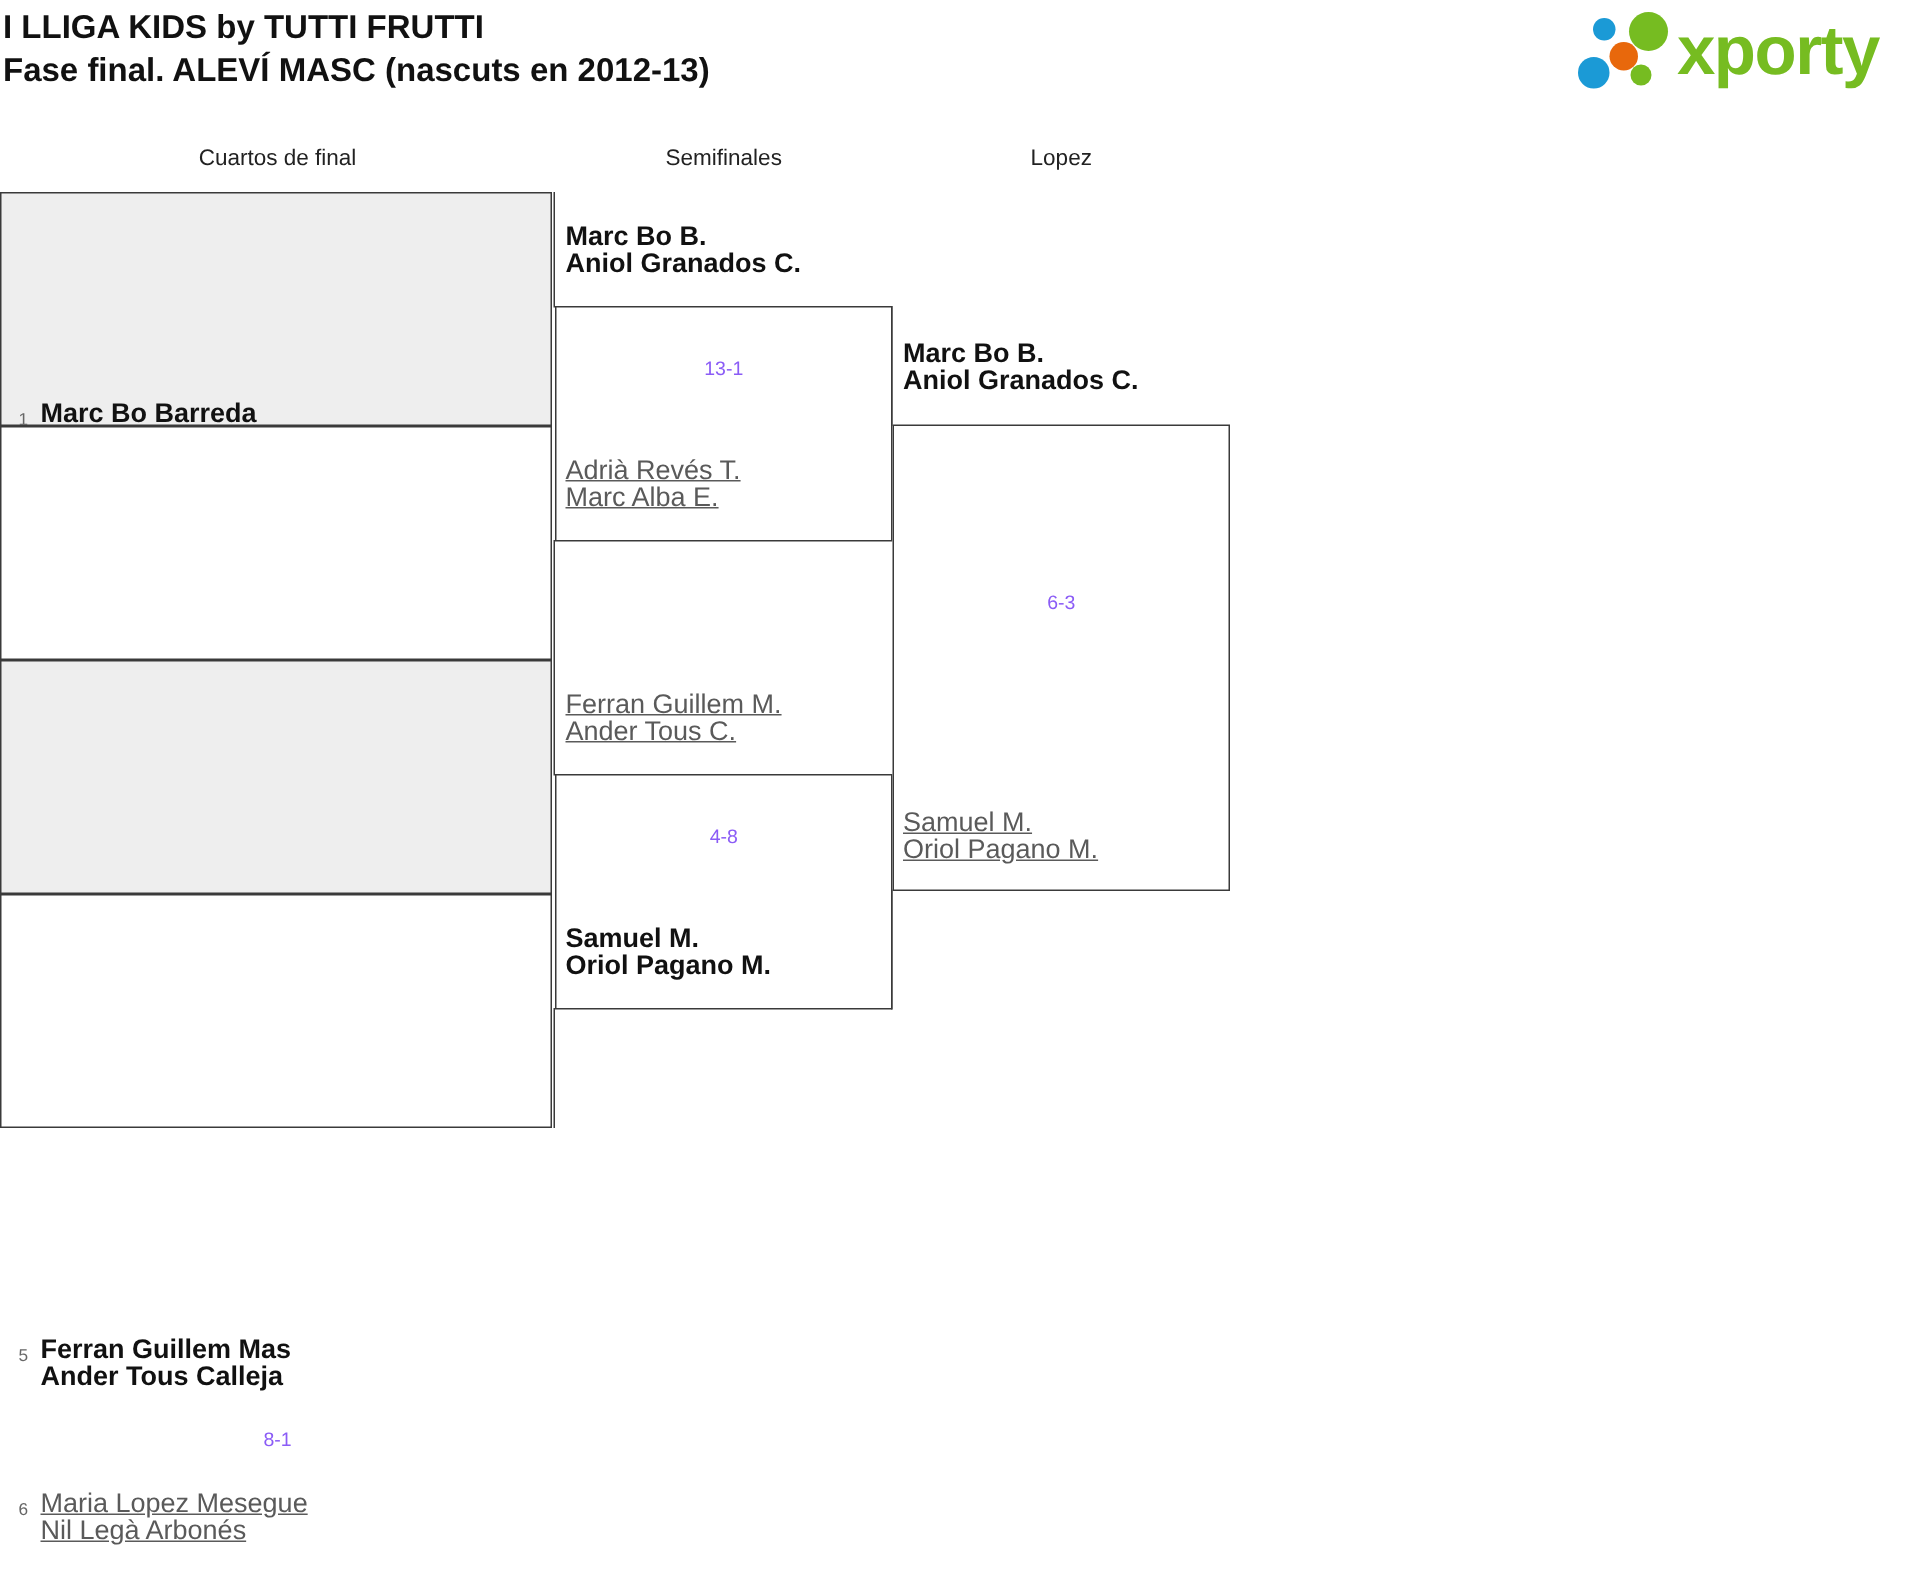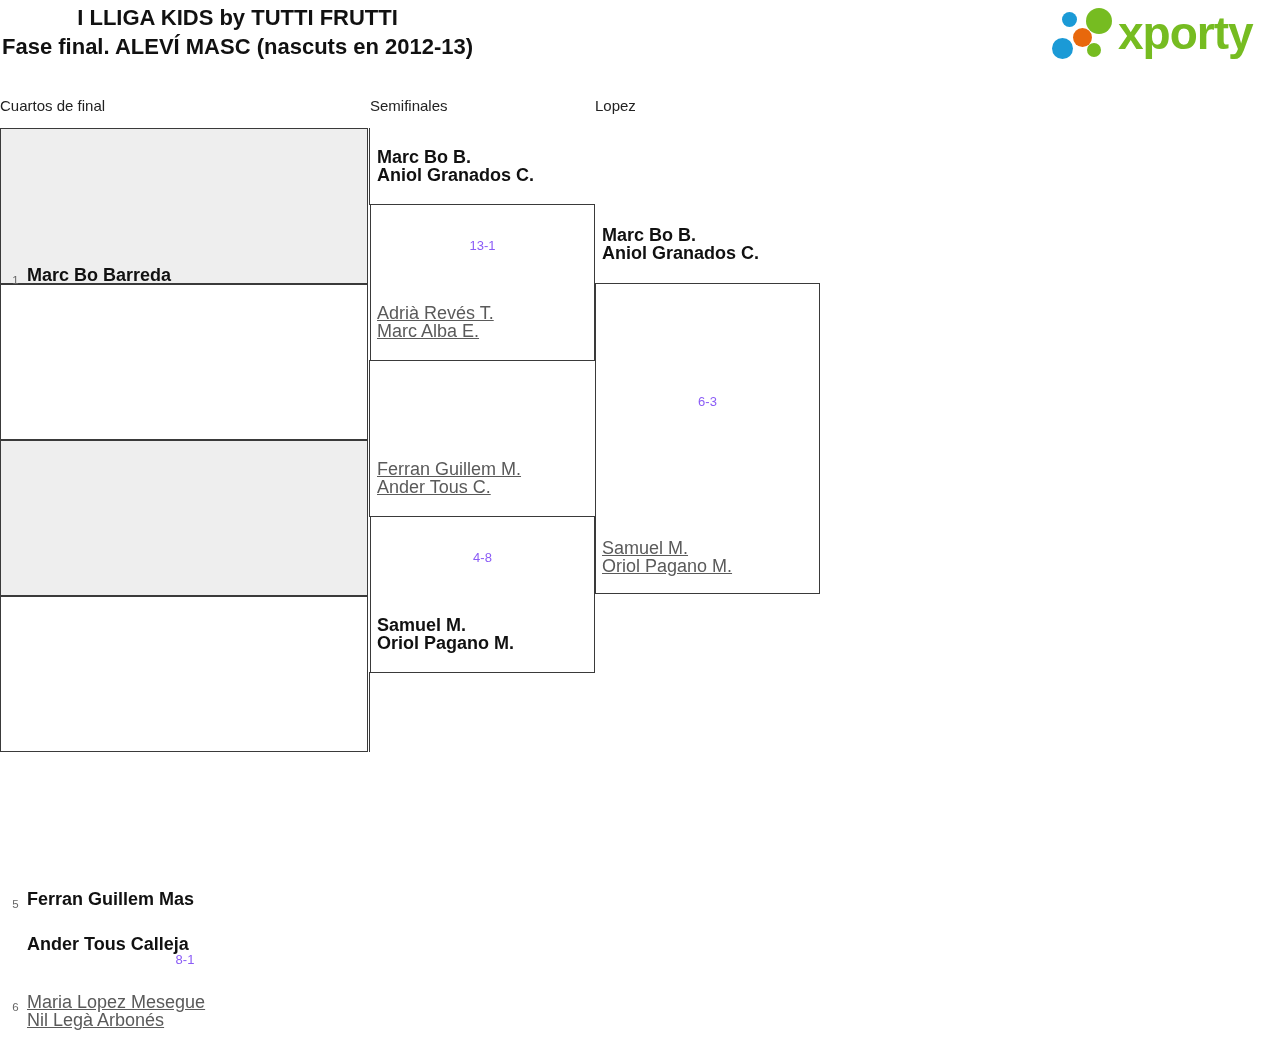--- a/index.html
+++ b/index.html
@@ -24,7 +24,7 @@
   }
   #title-block {
     position: absolute;
-    left: 2px; top: 3px; text-align: center;
+    left: 2px; top: 3px;
   }
   .title-line {
     font-size: 22px;

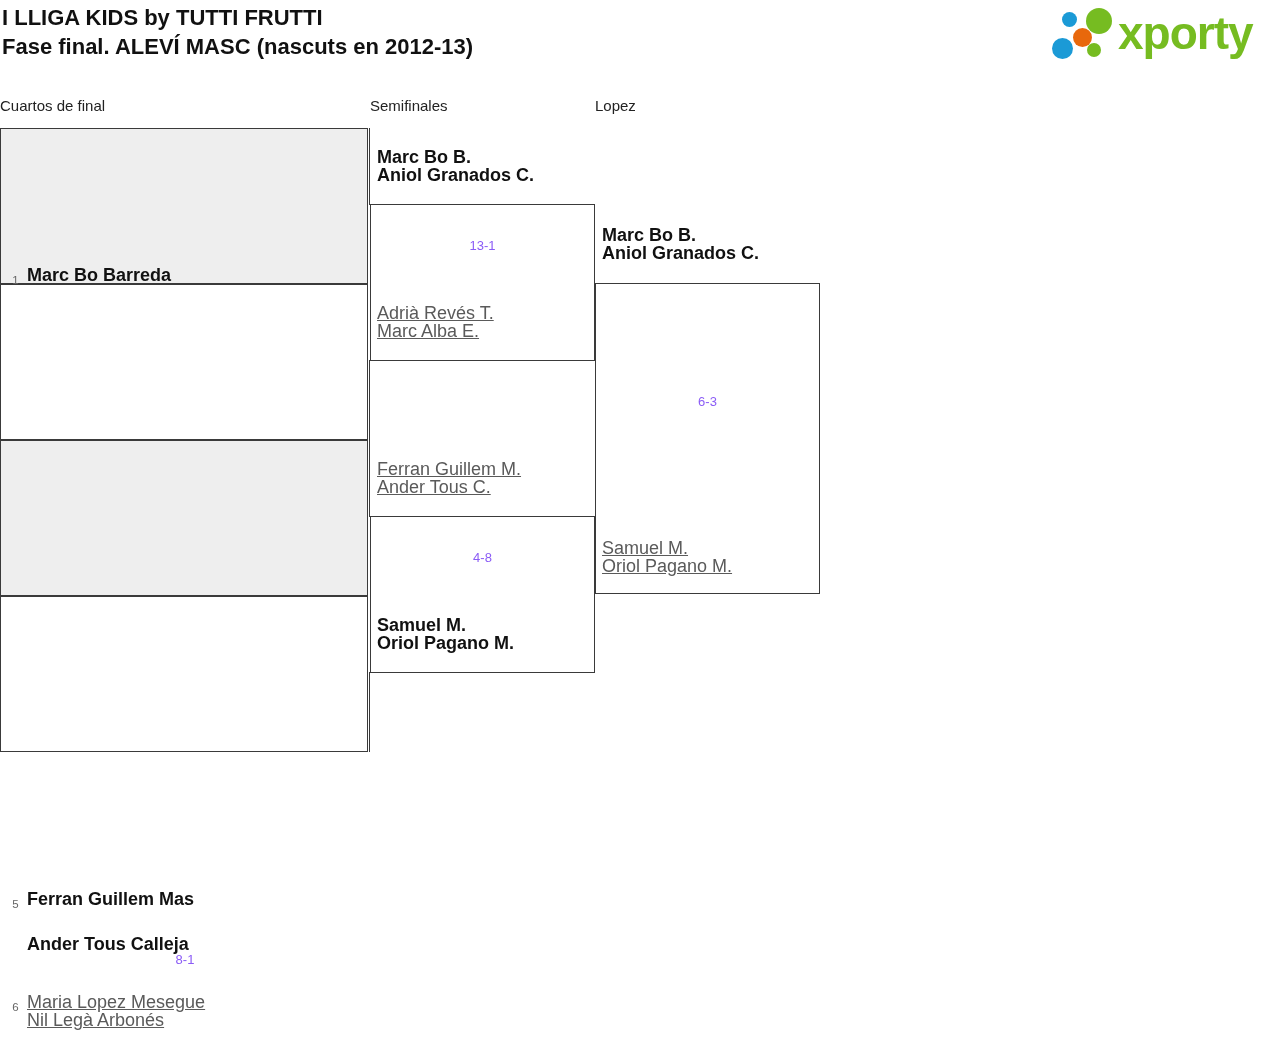--- a/index.html
+++ b/index.html
@@ -66,7 +66,7 @@
     position: absolute;
     font-size: 15px;
     color: #222222;
-    text-align: left;
+    text-align: center;
     white-space: nowrap;
   }
   #round-header-0 { left: 0px;   top: 97px; width: 370px; }

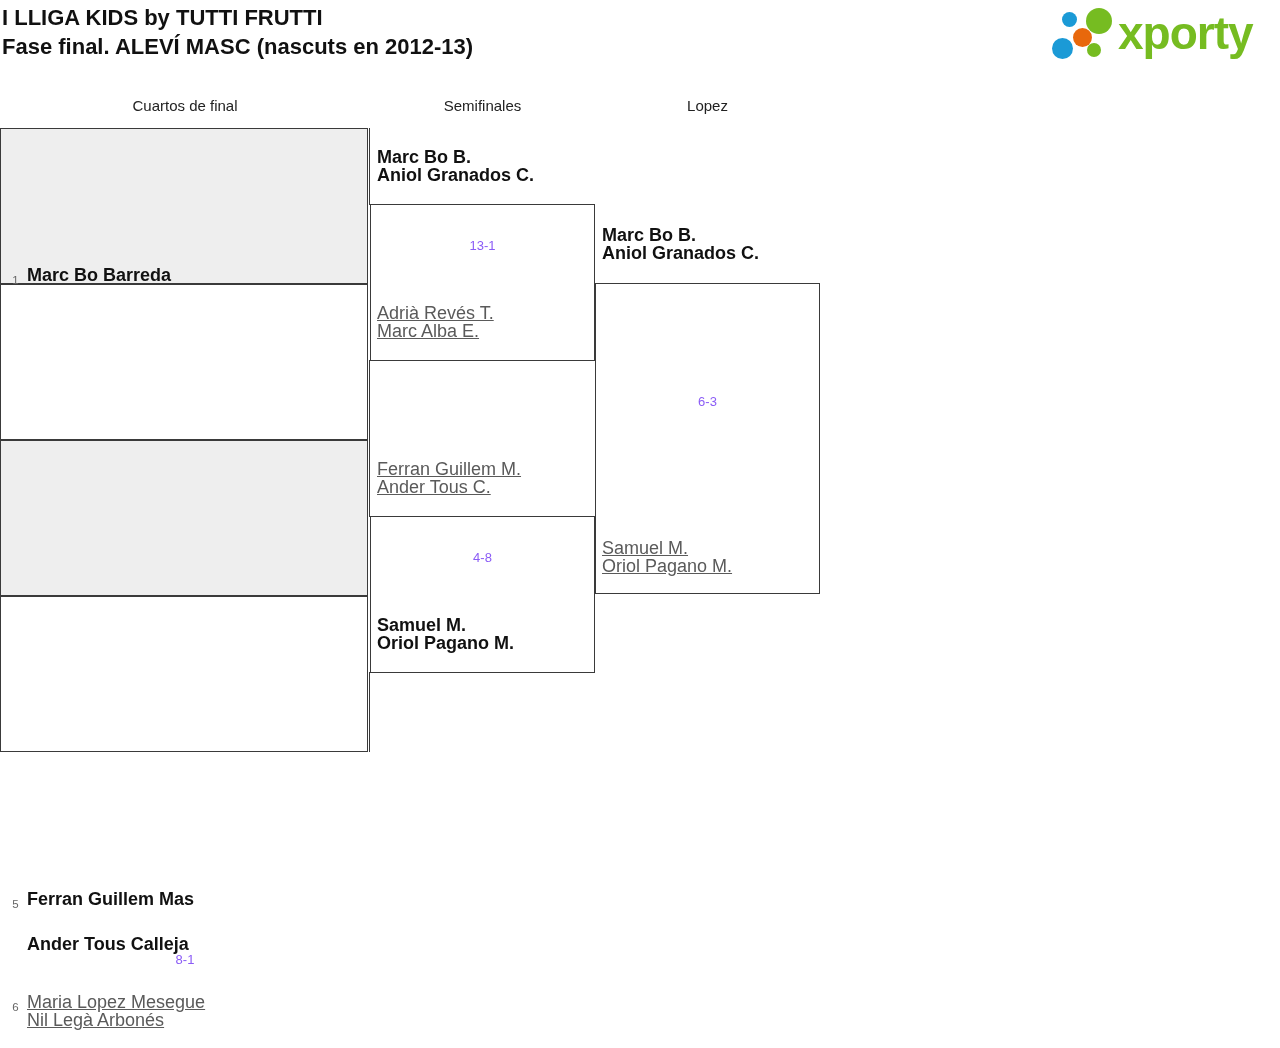--- a/index.html
+++ b/index.html
@@ -173,7 +173,7 @@
 <div class="qf-block shaded" style="top:440px; height:156px;">
   <span class="seed" style="top:457px;">5</span>
   <span class="team winner" style="top:449px;">Ferran Guillem Mas</span>
-  <span class="team winner" style="top:494px;">Ander Tous Calleja</span>
+  <span class="team winner" style="top:467px;">Ander Tous Calleja</span>
   <span class="score" style="left:0px; top:511px; width:368px;">8-1</span>
   <span class="seed" style="top:560px;">6</span>
   <span class="team loser" style="top:552px;">Maria Lopez Mesegue</span>

